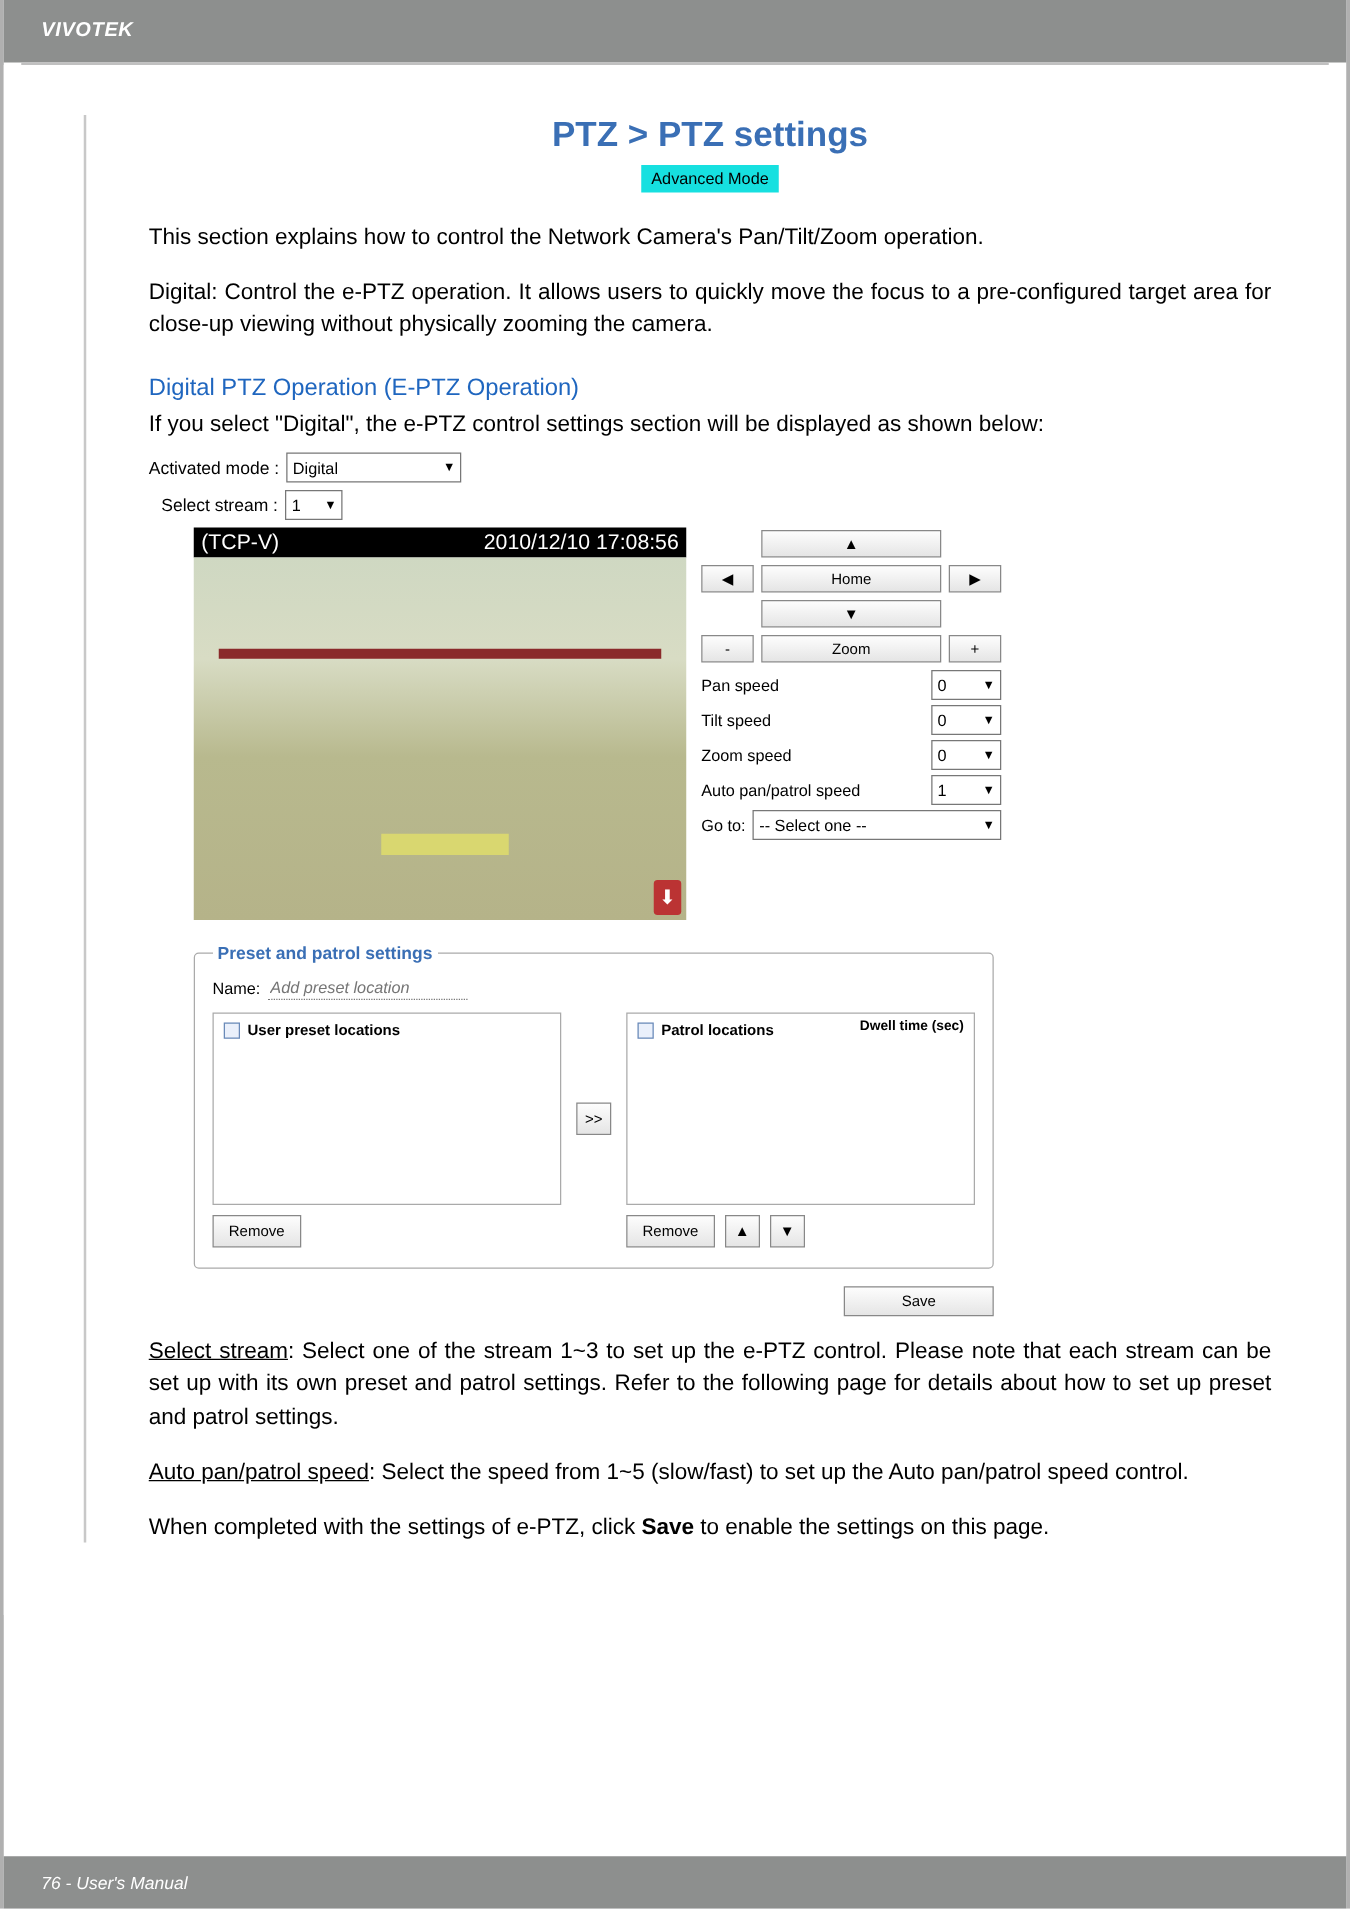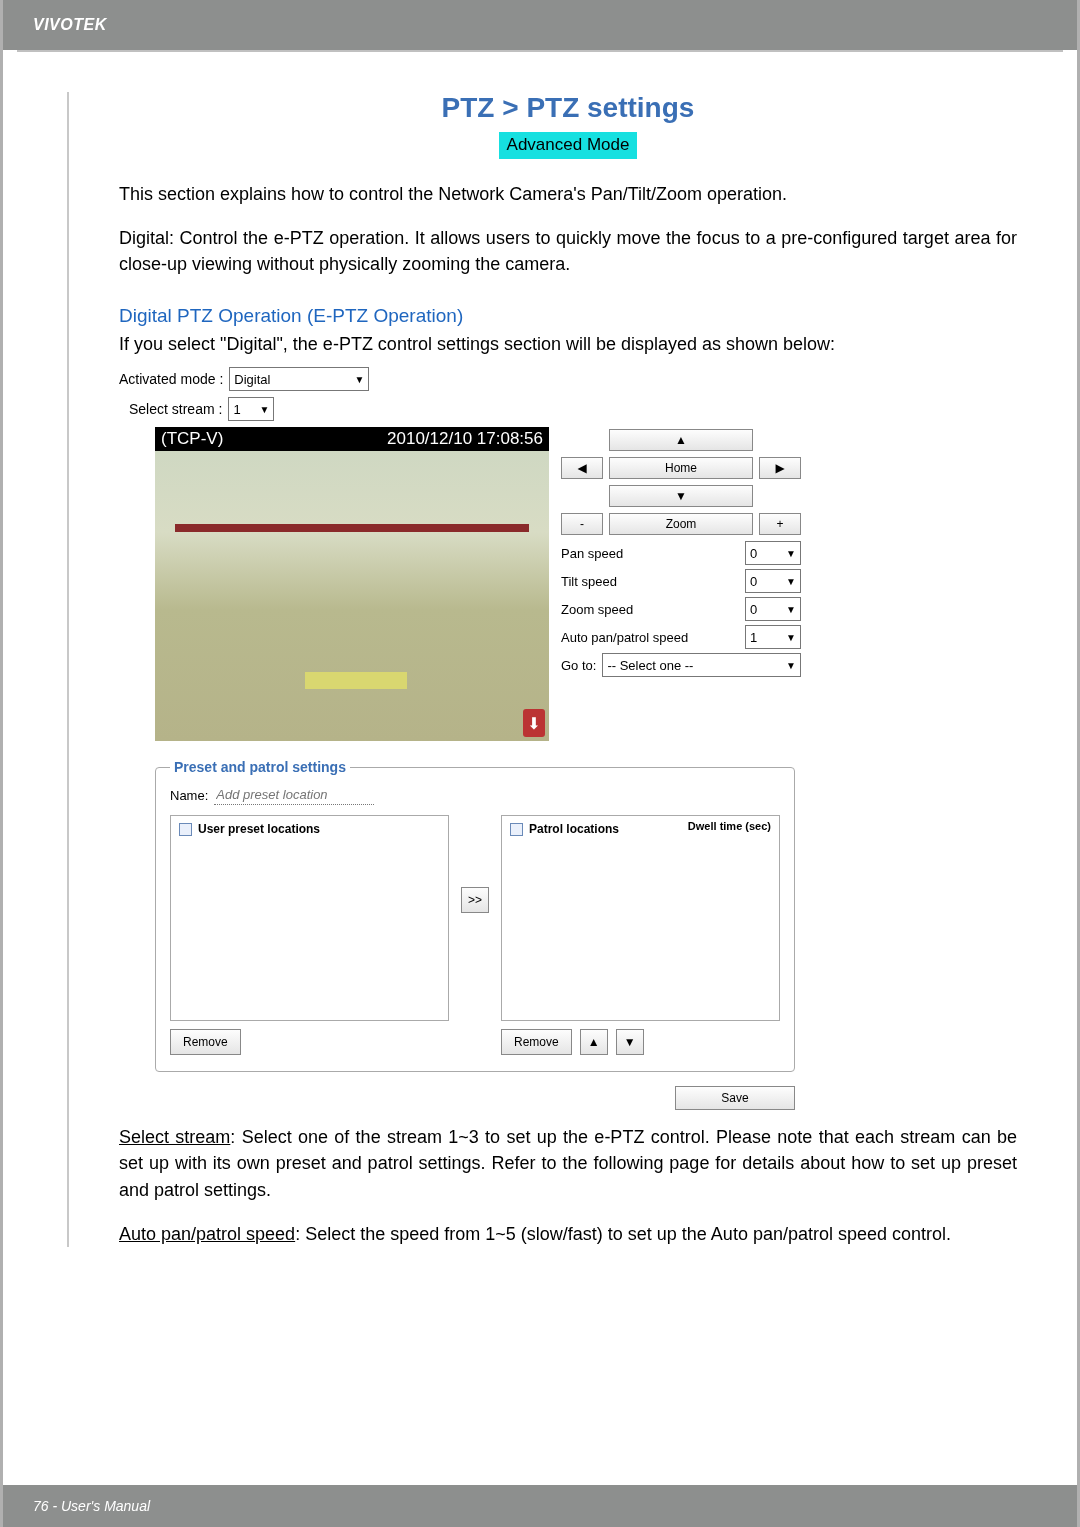--- a/index.html
+++ b/index.html
@@ -57,7 +57,7 @@
   .badge {
     background: #16e0e0;
     color: #000;
-    font-size: 17px;
+    font-size: 13px;
     font-weight: normal;
     padding: 3px 8px 4px;
     display: inline-block;

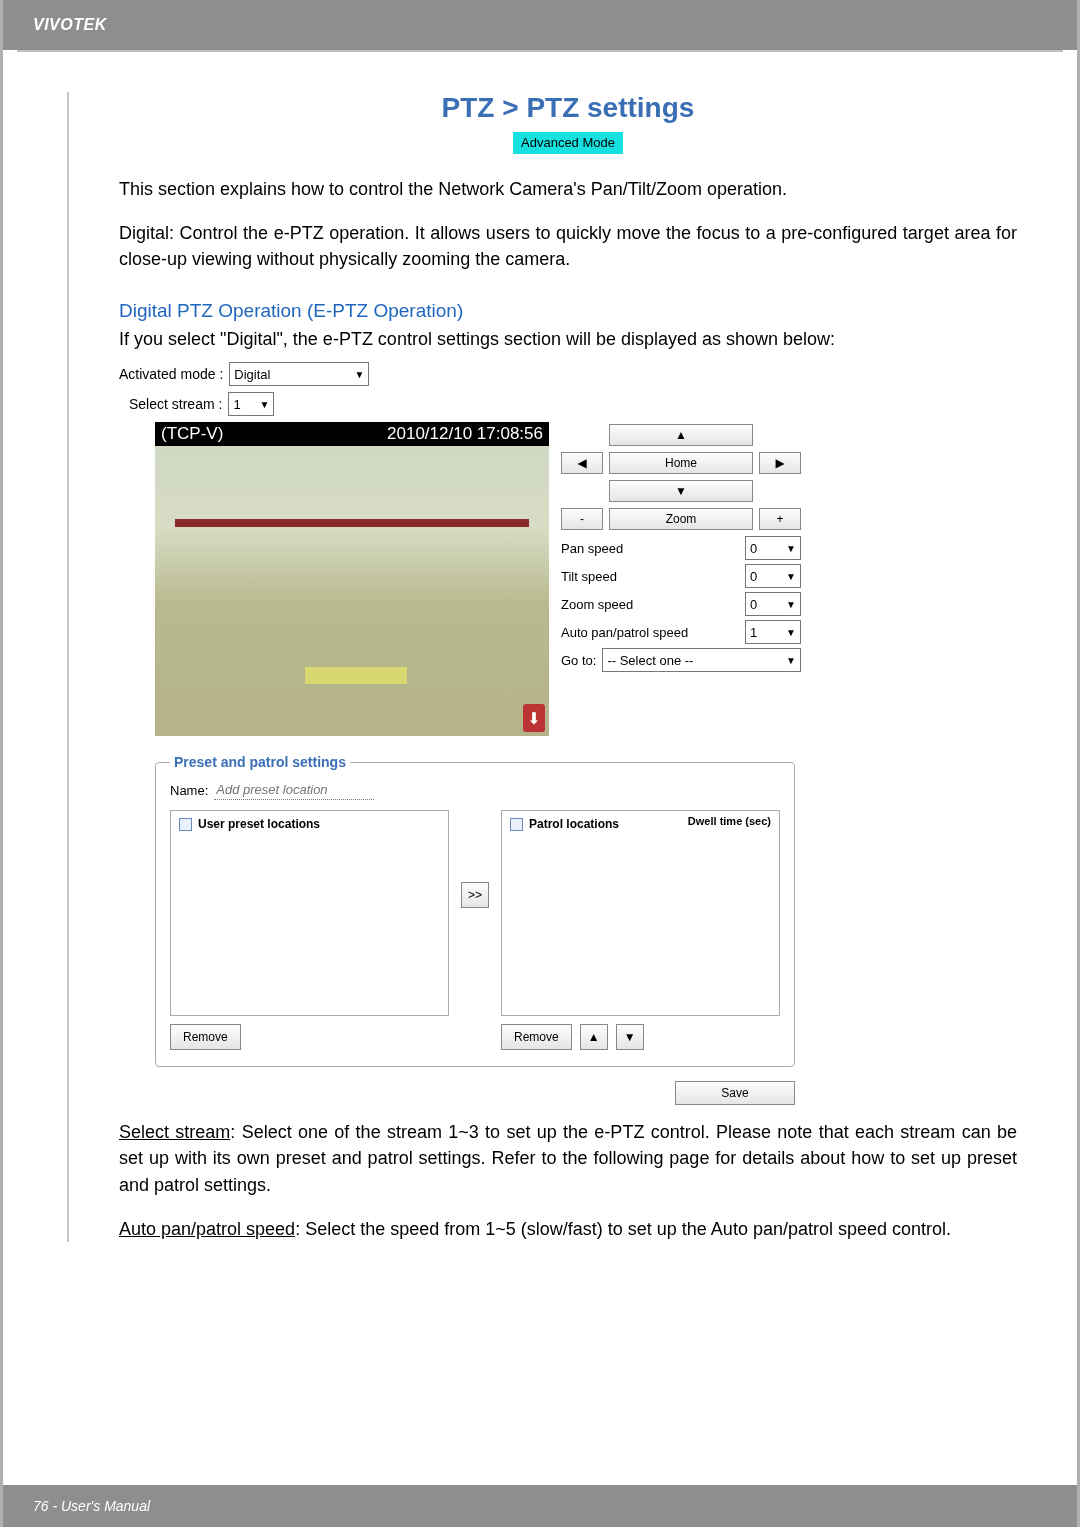--- a/index.html
+++ b/index.html
@@ -189,7 +189,7 @@
   }
   .list-col {
     border:1px solid #aaa;
-    height:206px;
+    height:154px;
     padding:6px 8px;
     font-size:12px;
     font-weight:bold;

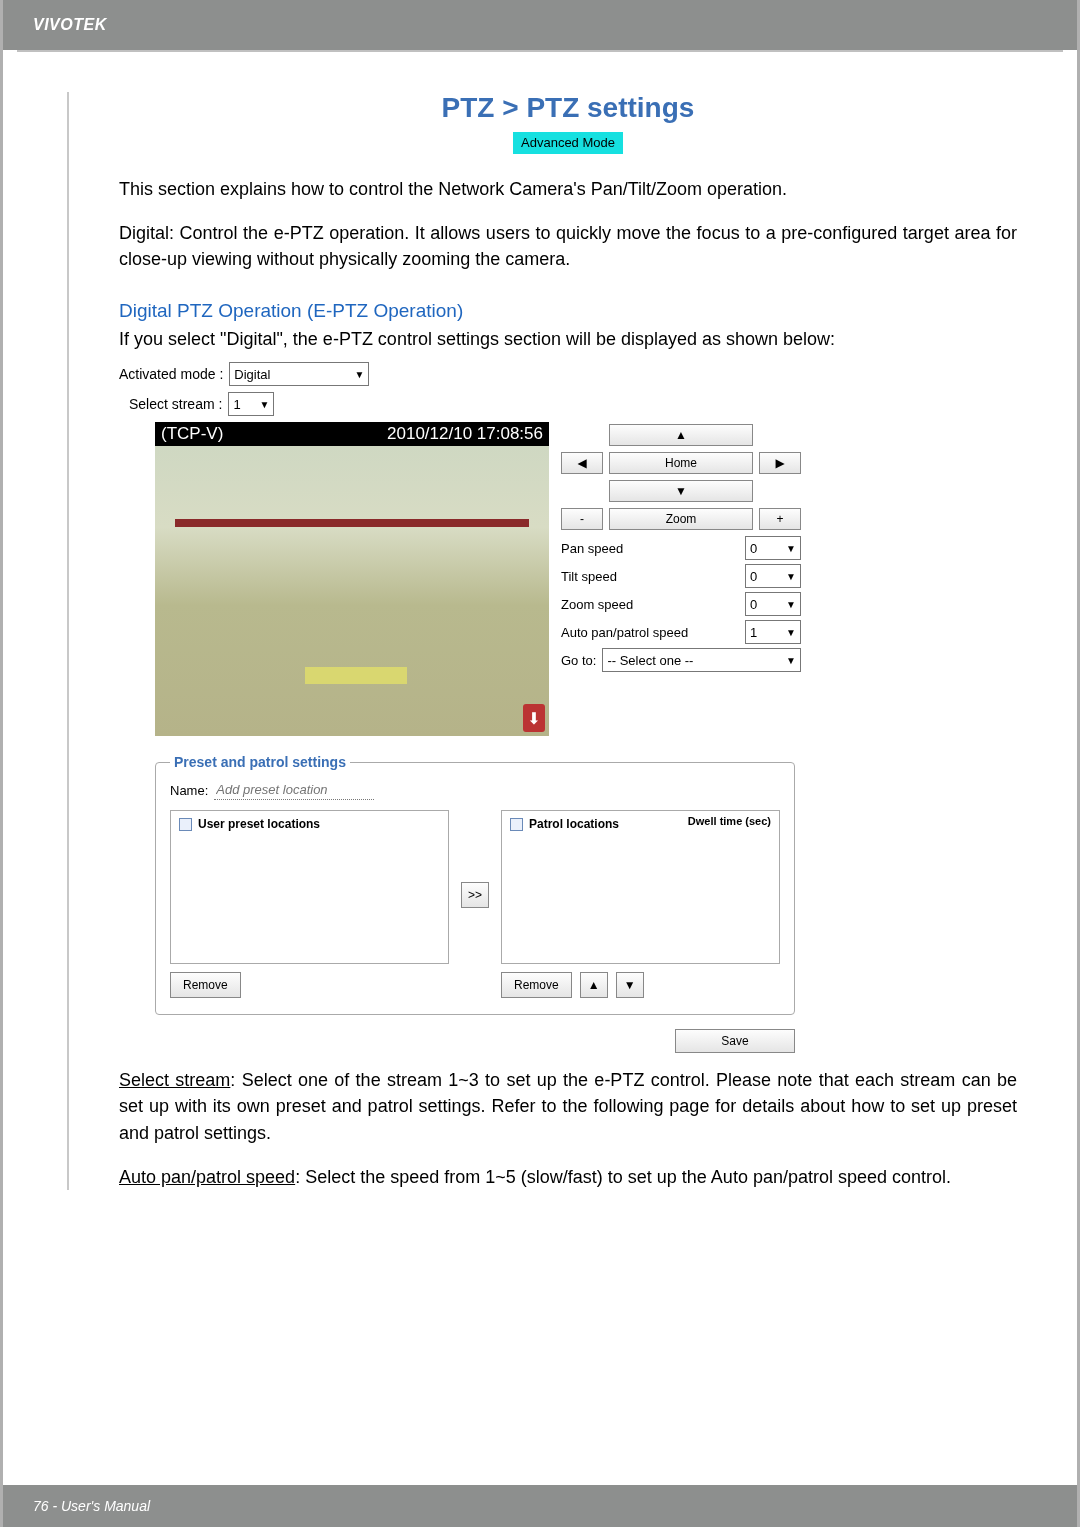--- a/index.html
+++ b/index.html
@@ -393,6 +393,9 @@
       <span class="underline">Auto pan/patrol speed</span><span>: Select the speed from 1~5 (slow/fast) to set up the Auto pan/patrol speed control.</span>
     </p>
 
+    <p class="para">
+      <span>When completed with the settings of e-PTZ, click </span><b>Save</b><span> to enable the settings on this page.</span>
+    </p>
 
   </div>
     </div>

